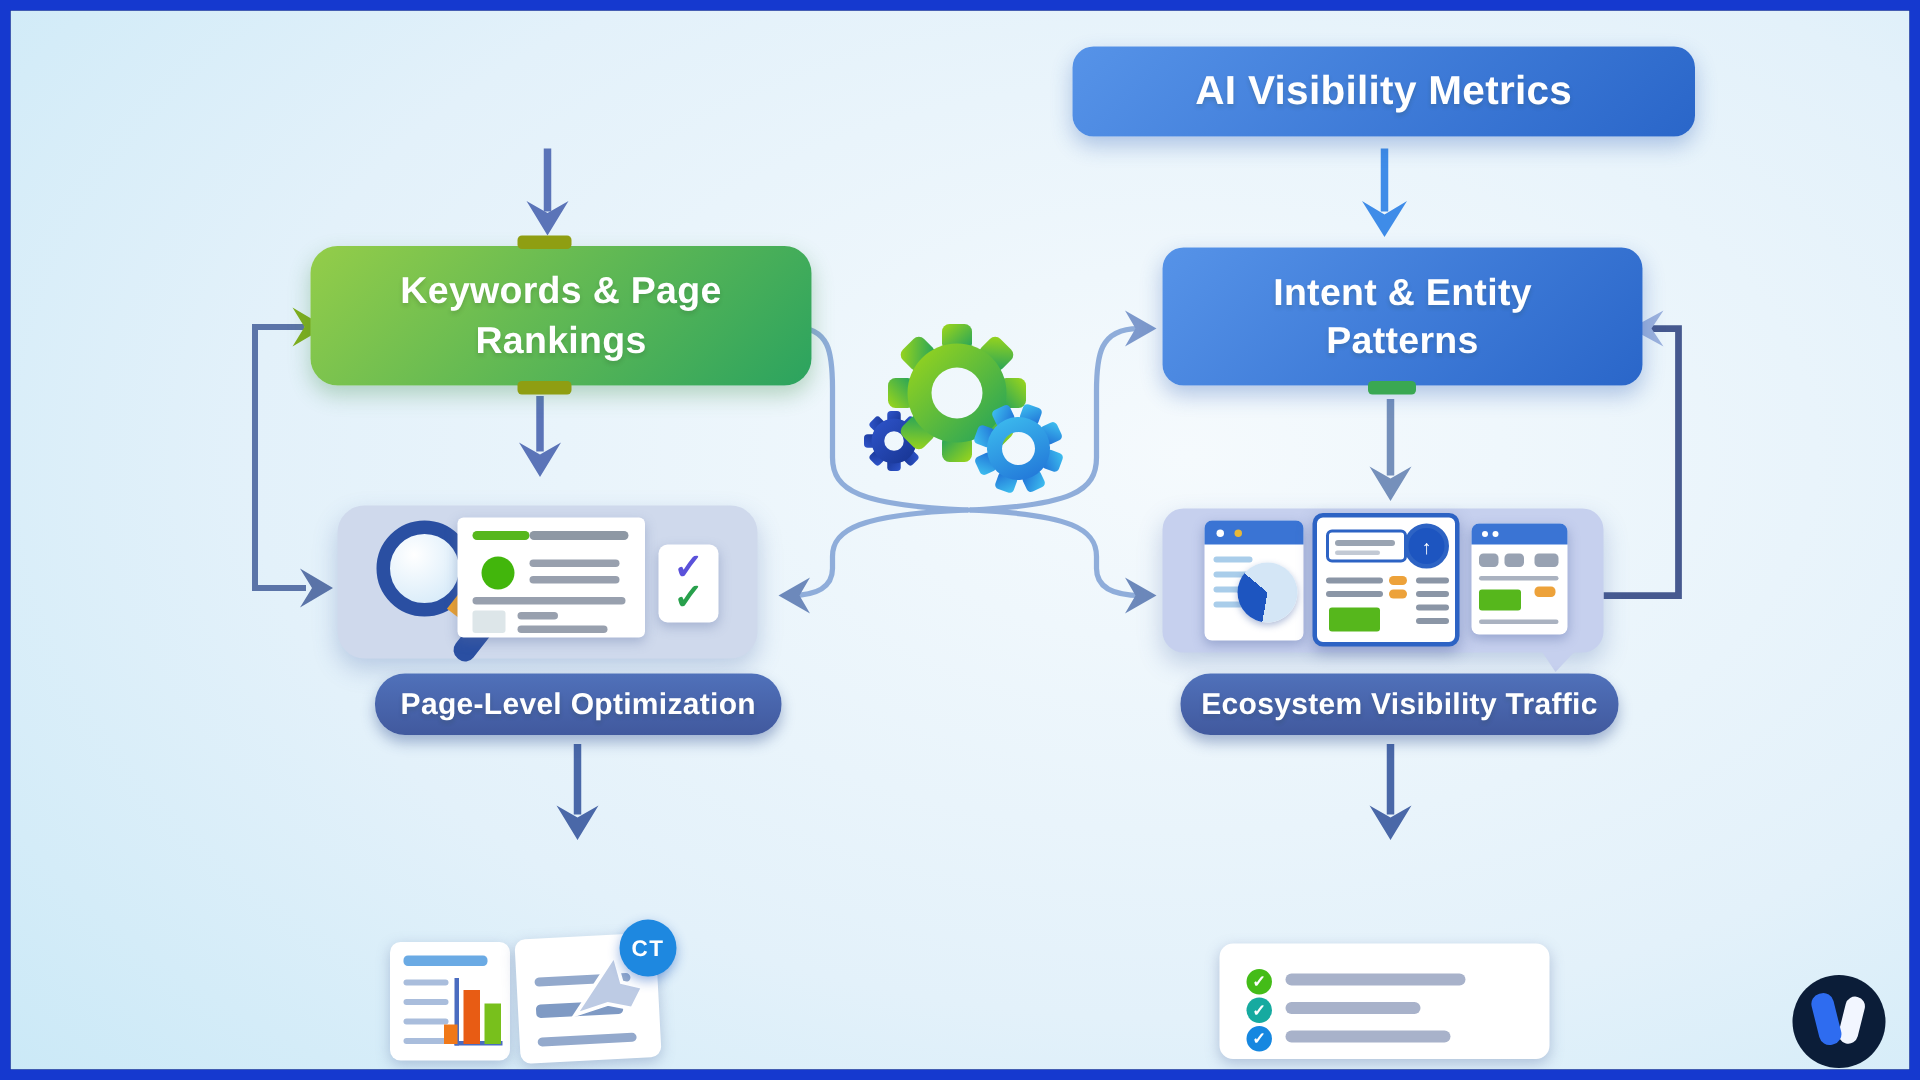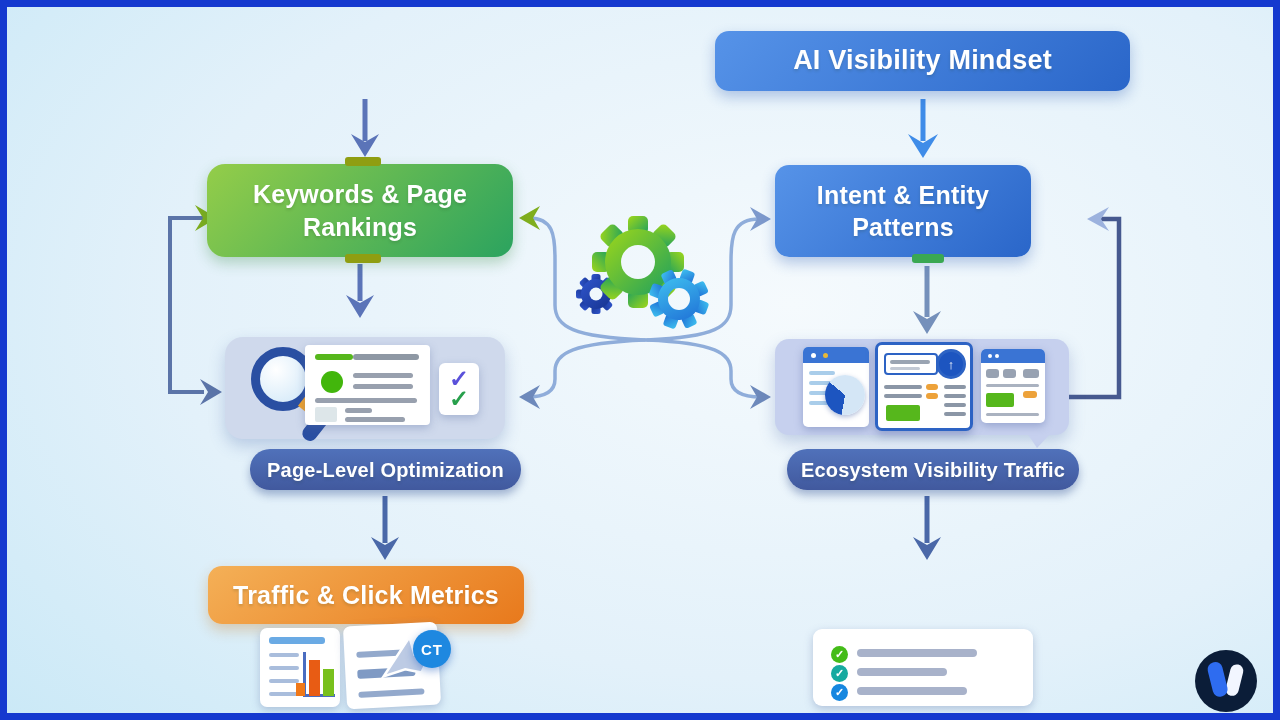--- a/index.html
+++ b/index.html
@@ -209,7 +209,7 @@
   </div>
 
   <div class="node blue" style="left:708px;top:24px;width:415px;height:60px;font-size:27px">
-    <span>AI Visibility Mindset</span>
+    <span>AI Visibility Metrics</span>
   </div>
 
   <div class="node blue" style="left:768px;top:158px;width:256px;height:92px;font-size:25px;padding:0 40px;box-sizing:border-box">

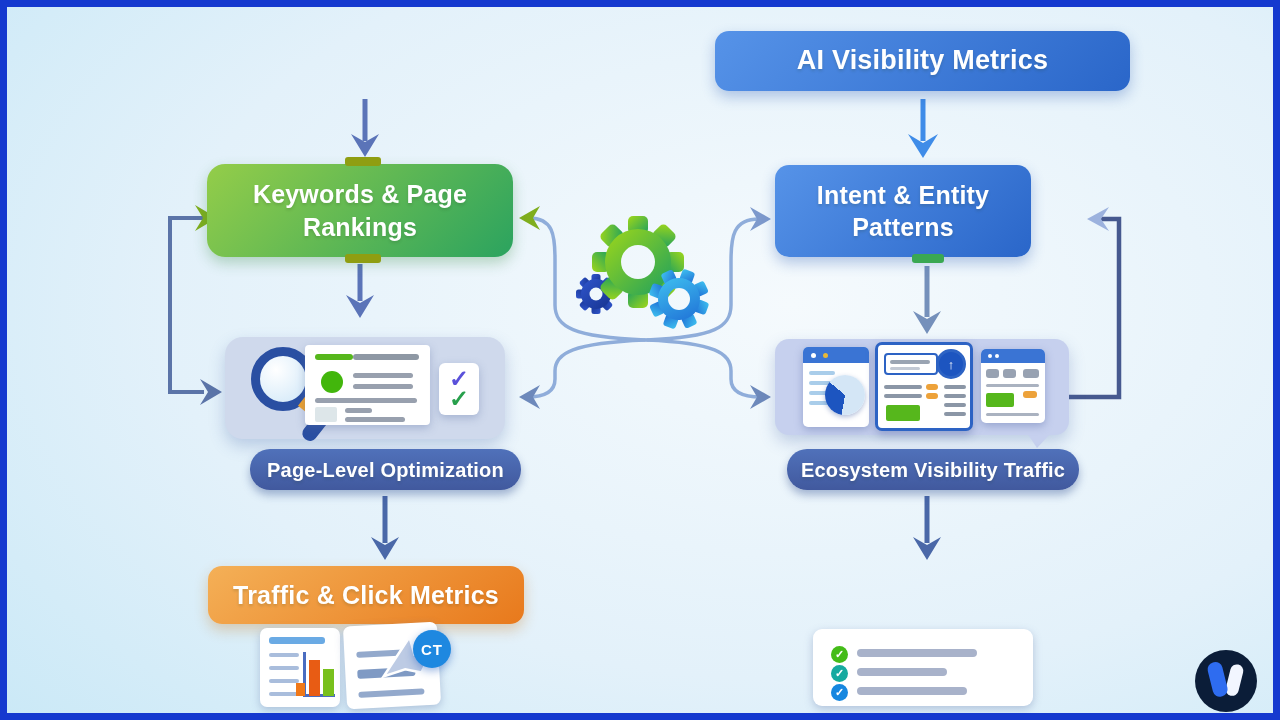--- a/index.html
+++ b/index.html
@@ -148,7 +148,7 @@
   </svg>
 
 
-  <div class="node green" style="left:200px;top:157px;width:306px;height:93px;font-size:25px;padding:0 28px;box-sizing:border-box">
+  <div class="node green" style="left:200px;top:157px;width:334px;height:93px;font-size:25px;padding:0 28px;box-sizing:border-box">
     <span>Keywords &amp; Page Rankings</span>
   </div>
   <div class="tab" style="left:338px;top:150px;width:36px;height:9px;background:#8f9e12"></div>

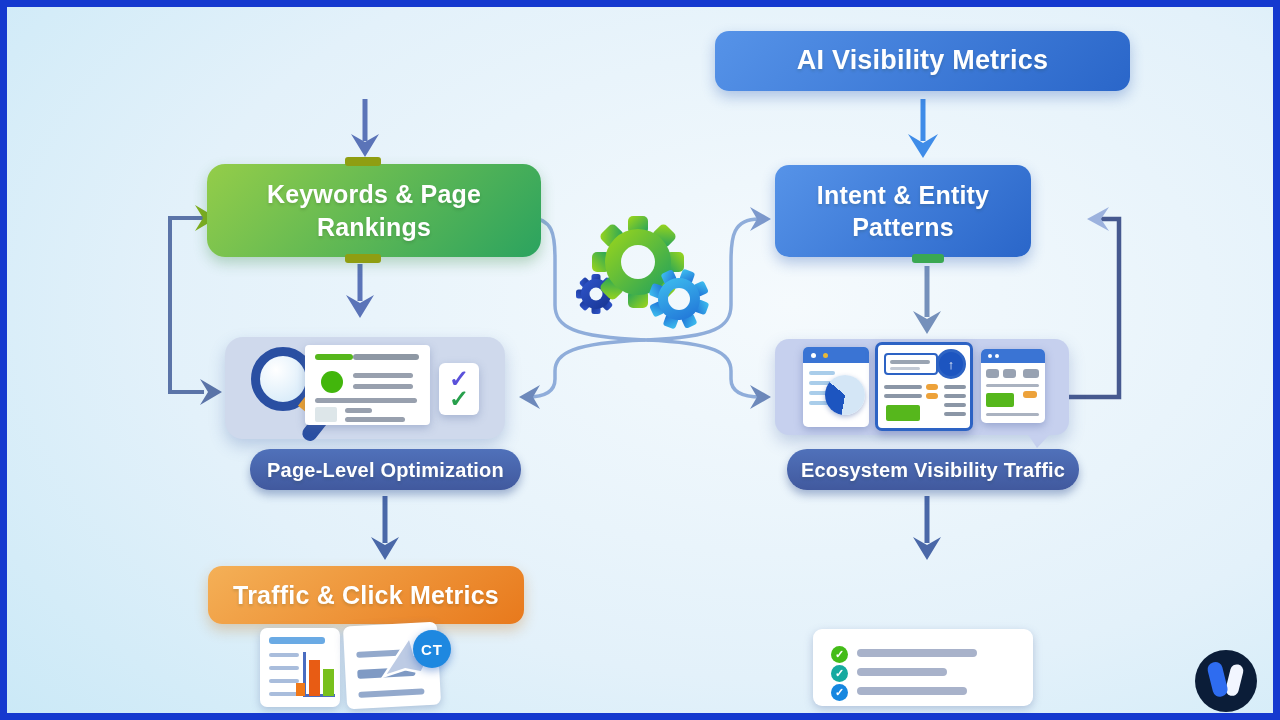--- a/index.html
+++ b/index.html
@@ -212,7 +212,7 @@
     <span>AI Visibility Metrics</span>
   </div>
 
-  <div class="node blue" style="left:768px;top:158px;width:256px;height:92px;font-size:25px;padding:0 40px;box-sizing:border-box">
+  <div class="node blue" style="left:768px;top:158px;width:320px;height:92px;font-size:25px;padding:0 40px;box-sizing:border-box">
     <span>Intent &amp; Entity Patterns</span>
   </div>
   <div class="tab" style="left:905px;top:247px;width:32px;height:9px;background:#3aa852"></div>

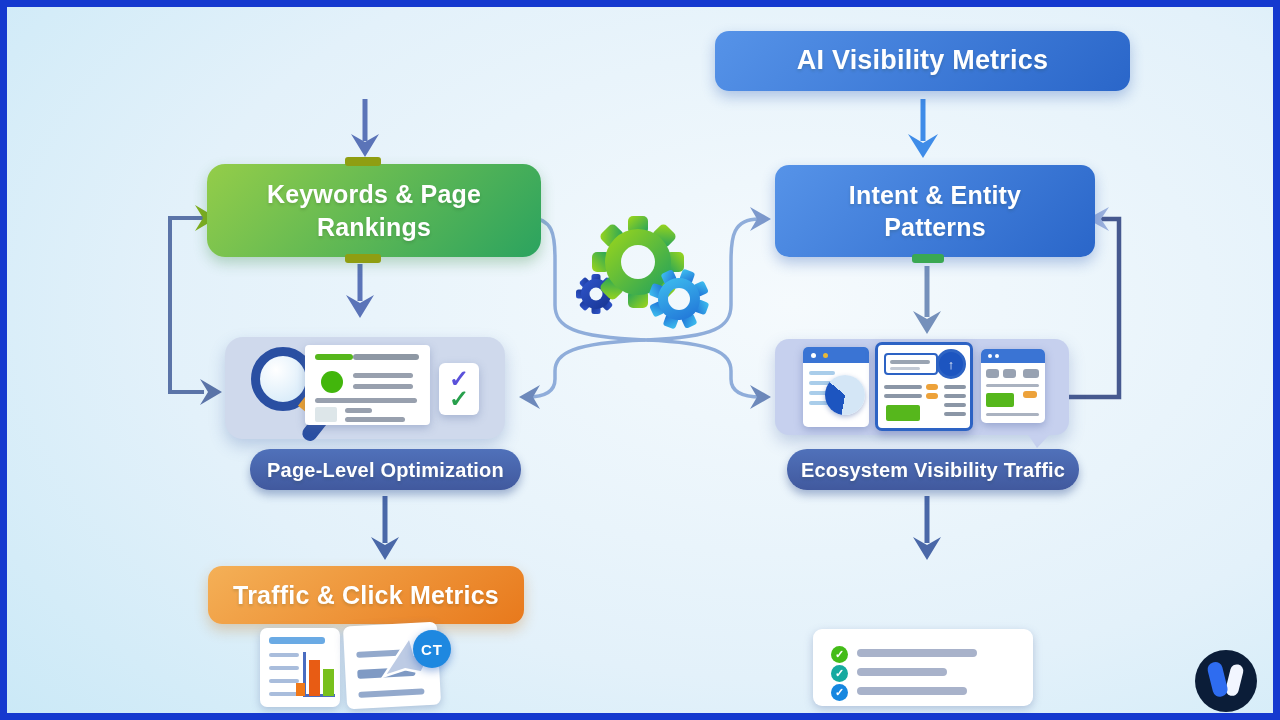--- a/index.html
+++ b/index.html
@@ -179,9 +179,6 @@
     <span>Page-Level Optimization</span>
   </div>
 
-  <div class="node orange" style="left:201px;top:559px;width:316px;height:58px;font-size:25px;border-radius:14px">
-    <span>Traffic &amp; Click Metrics</span>
-  </div>
 
   <div class="card" style="left:253px;top:621px;width:80px;height:79px">
     <div class="ln" style="left:9px;top:9px;width:56px;height:7px;background:#6aaae4"></div>

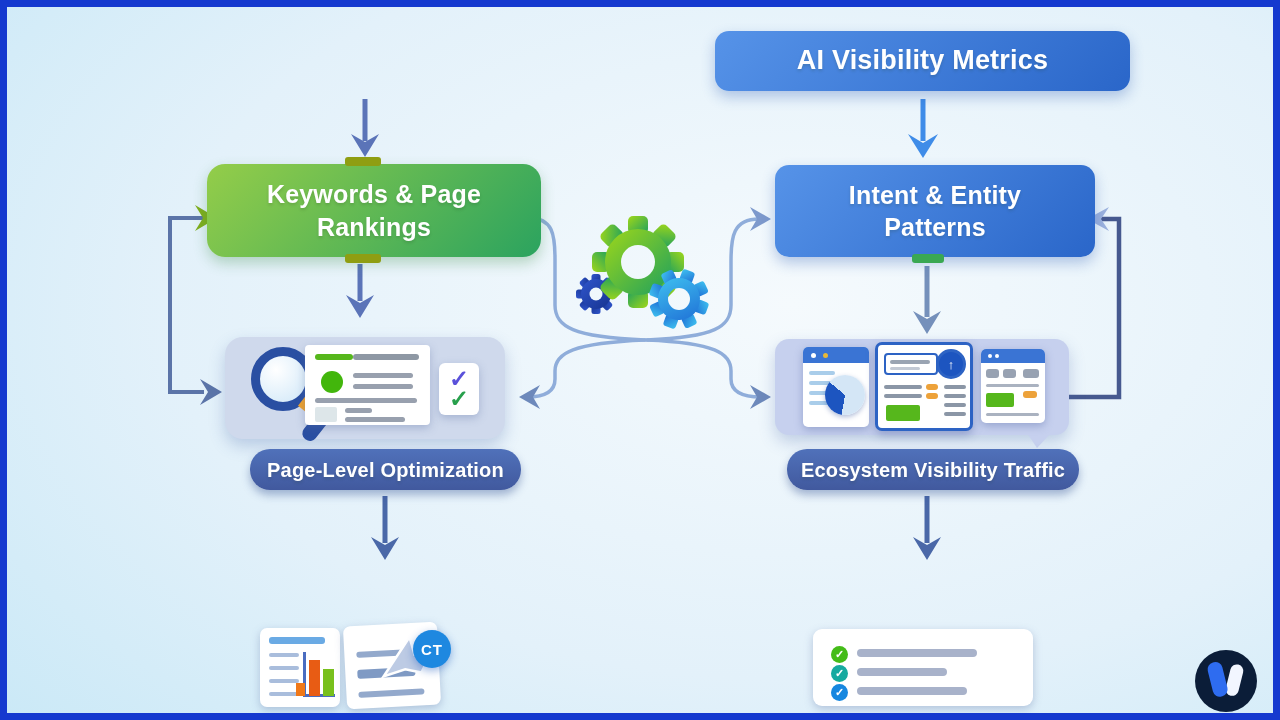--- a/index.html
+++ b/index.html
@@ -201,7 +201,7 @@
       <polygon points="38,52 66,14 70,32 84,36 76,50 60,46" fill="#bdcbe4" stroke="#ffffff" stroke-width="2.5"></polygon>
     </svg>
   </div>
-  <div class="bit" style="position:absolute;left:406px;top:623px;width:38px;height:38px;border-radius:50%;background:#1e88e0;box-shadow:0 3px 8px rgba(30,90,190,.45);display:flex;align-items:center;justify-content:center;color:#fff;font-weight:700;font-size:15px;letter-spacing:1px">
+  <div class="bit" style="position:absolute;left:406px;top:606px;width:38px;height:38px;border-radius:50%;background:#1e88e0;box-shadow:0 3px 8px rgba(30,90,190,.45);display:flex;align-items:center;justify-content:center;color:#fff;font-weight:700;font-size:15px;letter-spacing:1px">
     <span>CT</span>
   </div>
 

